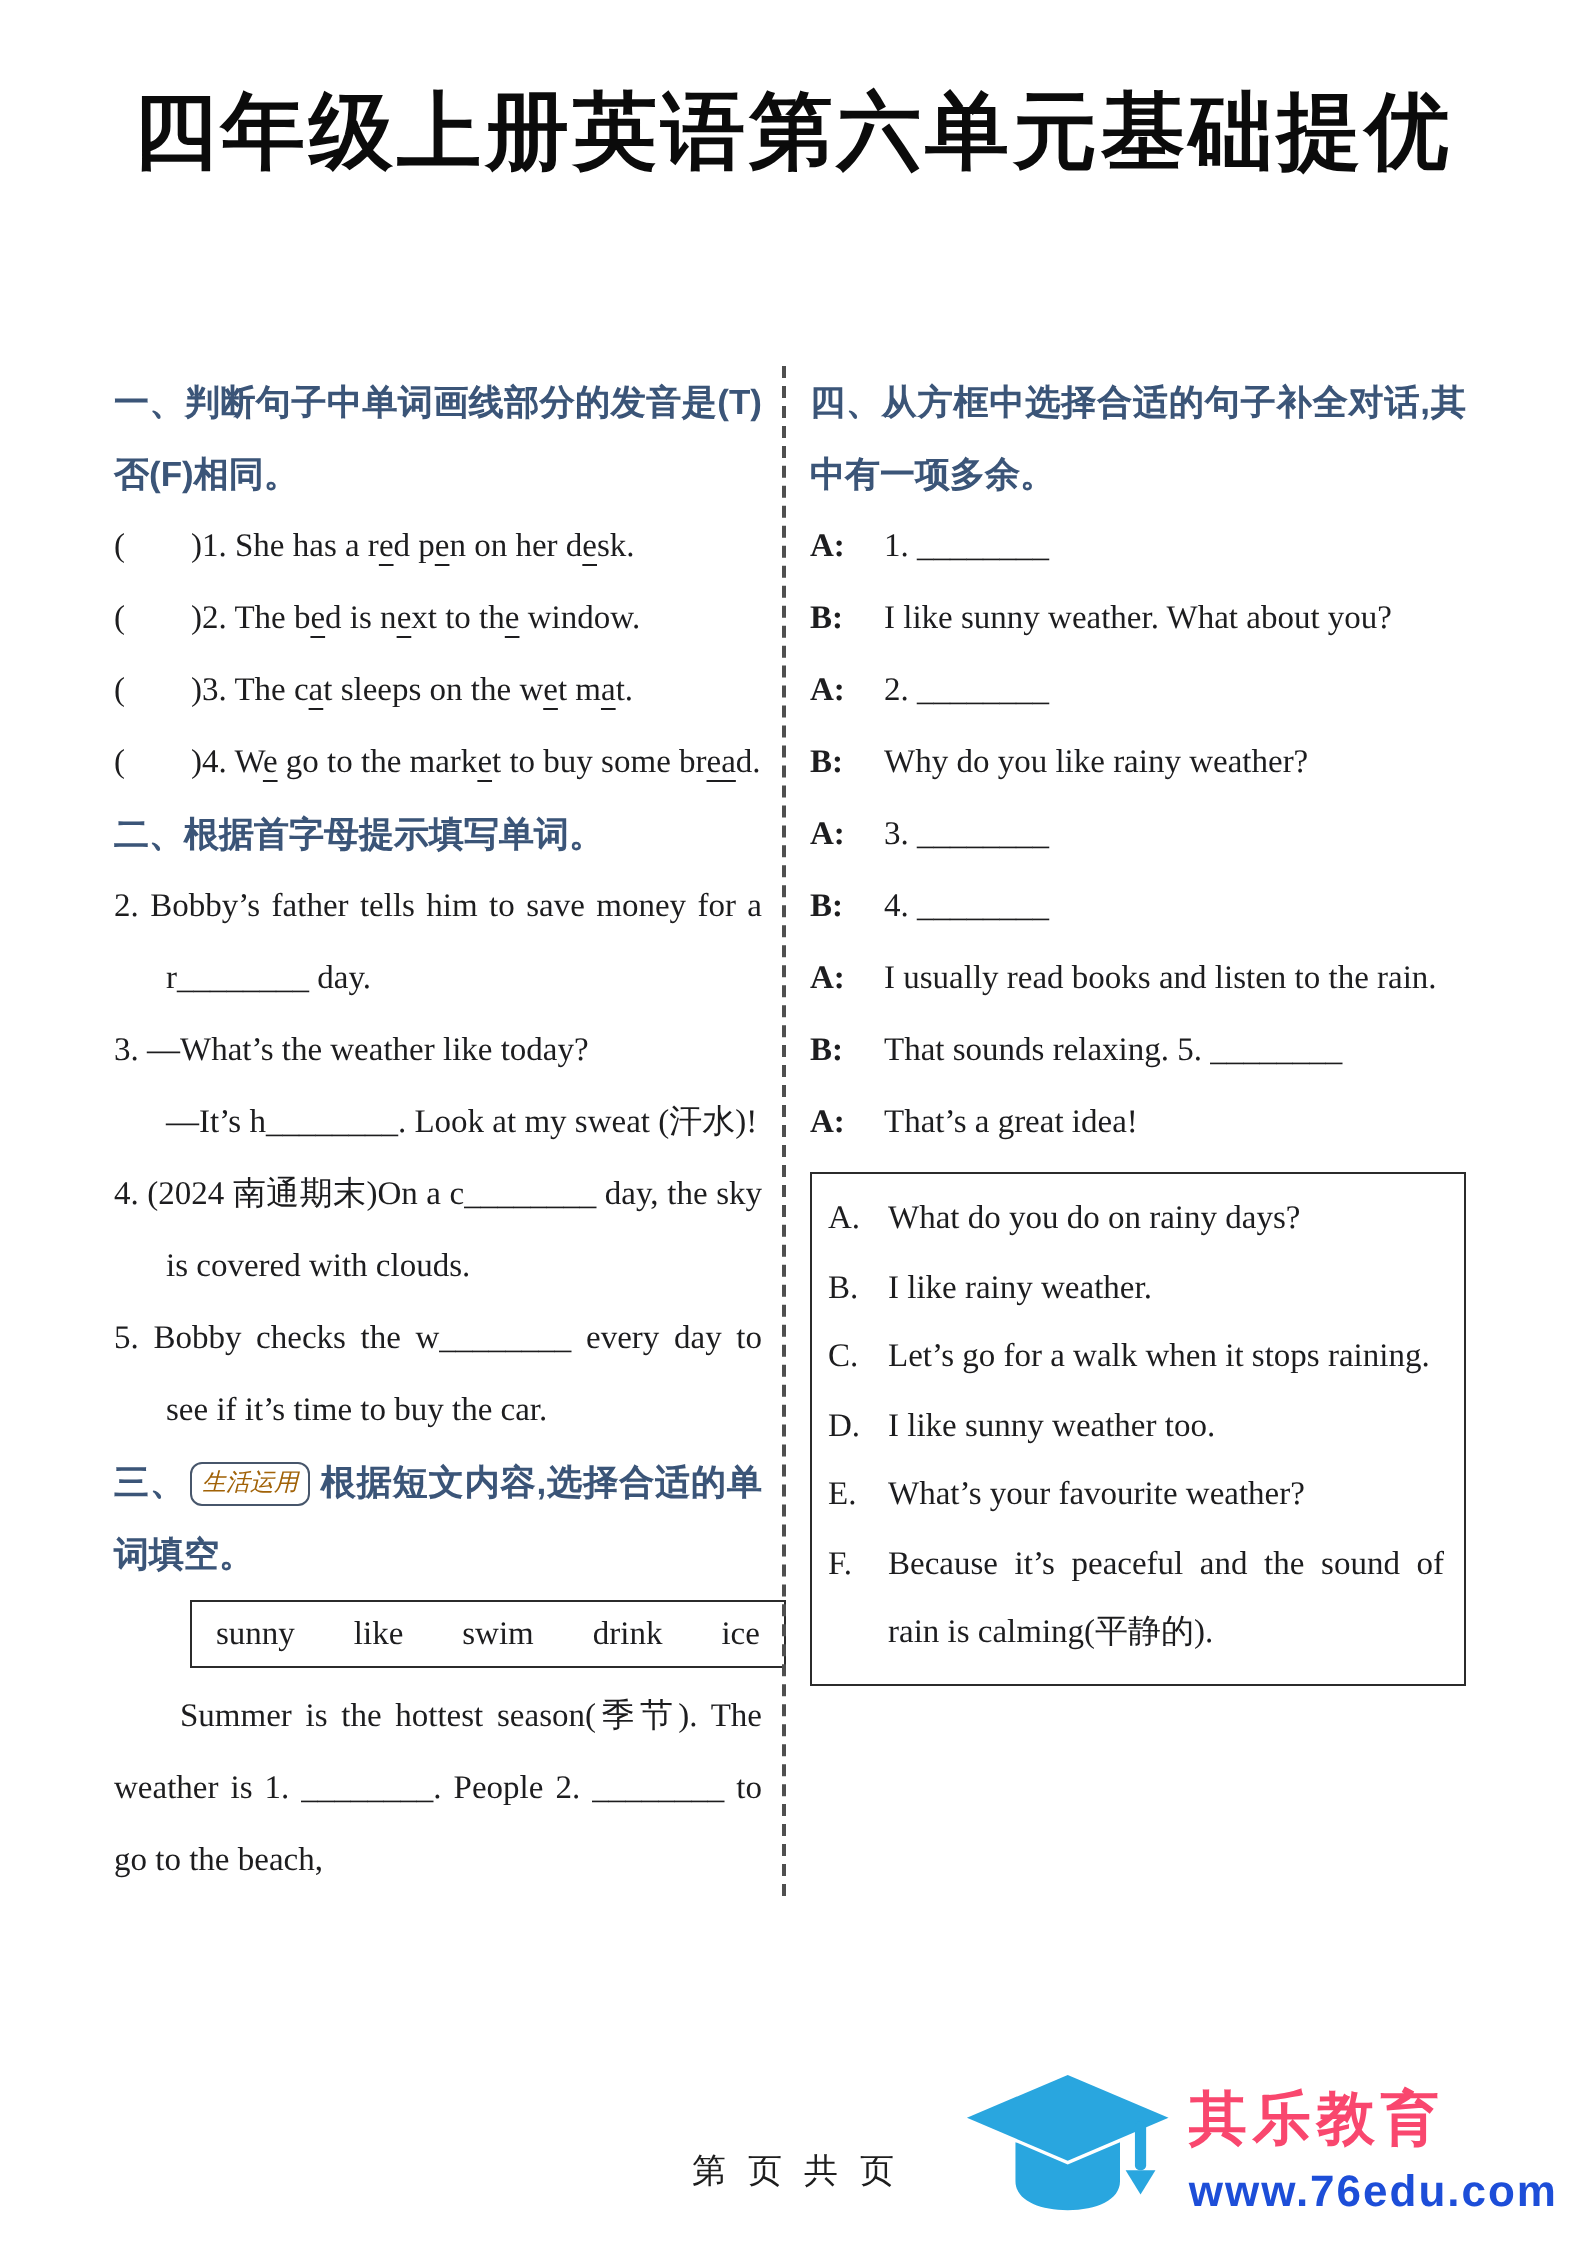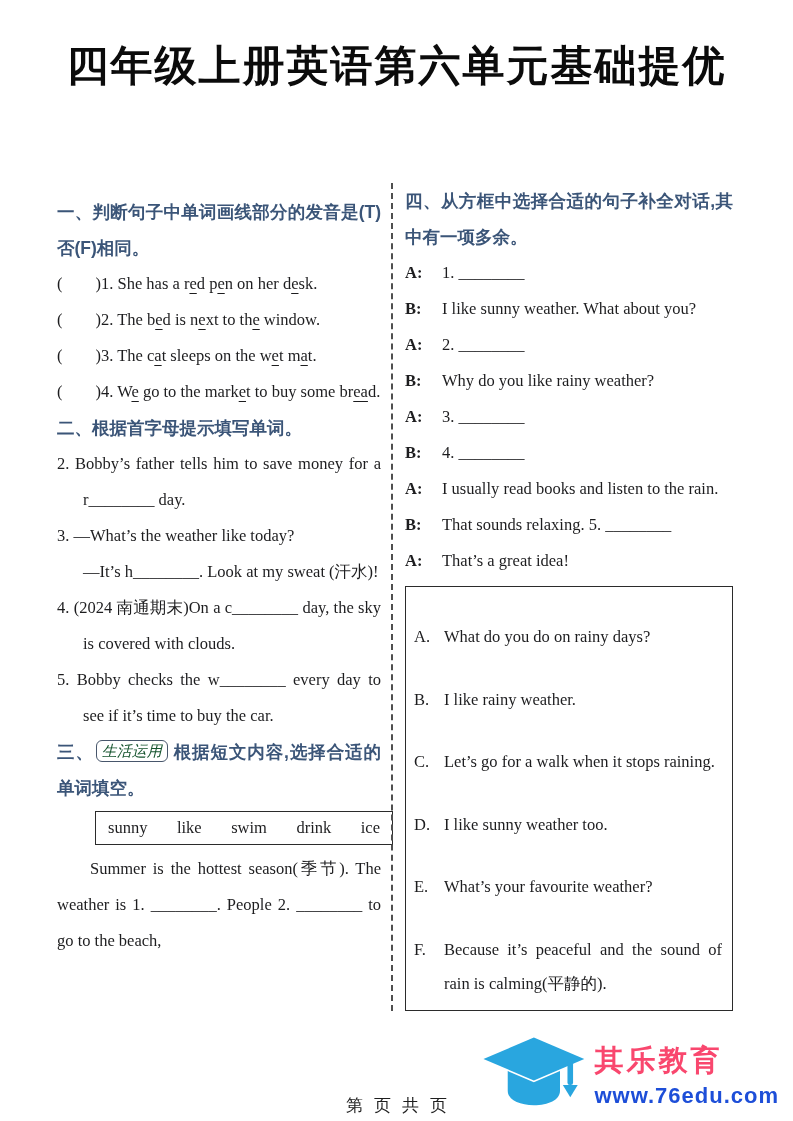--- a/index.html
+++ b/index.html
@@ -17,7 +17,7 @@
     font-weight:900; font-size:42px; letter-spacing:2px; color:#0b0b0b;
   }
   .columns { position:absolute; top:183px; left:57px; display:flex; }
-  .col-left  { width:334px; padding-right:10px;margin-top:11px; }
+  .col-left  { width:334px; padding-right:10px; }
   .divider   { width:0; border-left:2px dashed #4f4f4f; }
   .col-right { width:340px; padding-left:12px; }
   p { line-height:36px; }

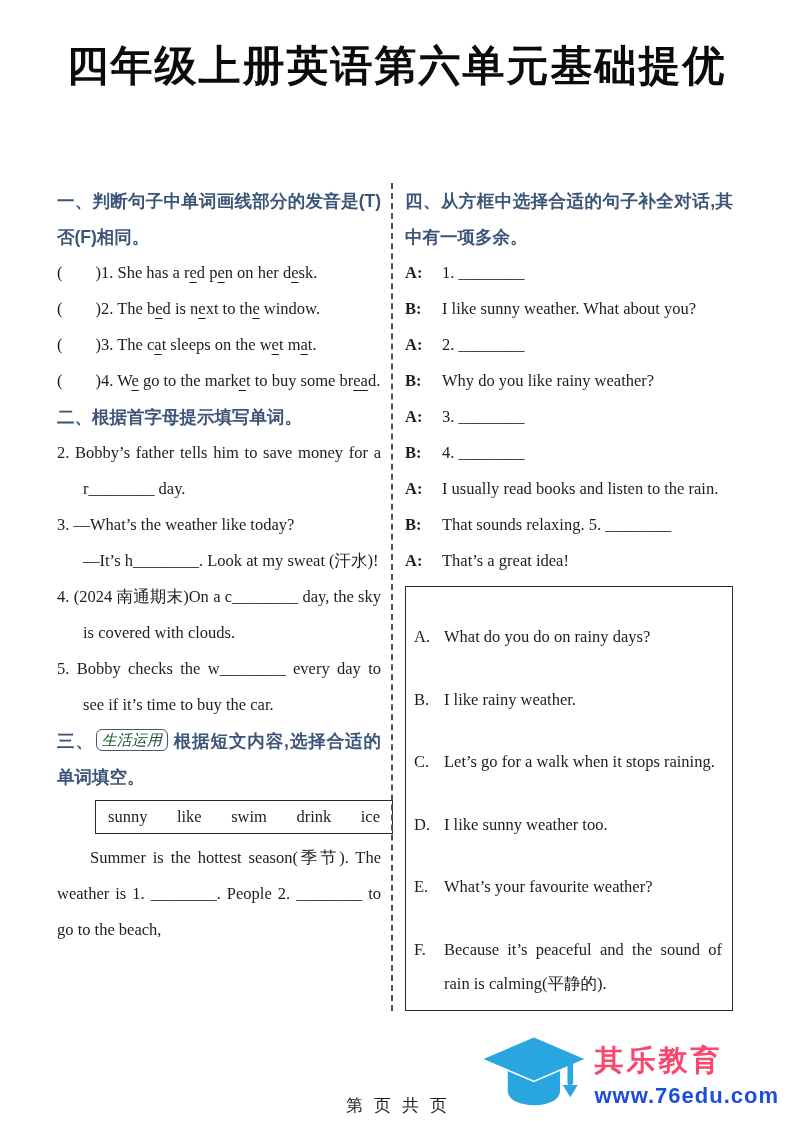--- a/index.html
+++ b/index.html
@@ -47,7 +47,7 @@
   .dlg { padding-left:37px; text-indent:-37px; }
   .spk { display:inline-block; width:37px; text-indent:0; font-weight:bold; }
   .optbox { border:1.6px solid #2b2b2b; margin-top:7px; padding:5px 10px 8px 8px; }
-  .opt { padding-left:30px; text-indent:-30px; line-height:34.5px;margin-top:28px; }
+  .opt { padding-left:30px; text-indent:-30px; line-height:34.5px; }
   .optlabel { display:inline-block; width:30px; text-indent:0; }
   .footer {
     position:absolute; bottom:4px; left:0; width:100%;

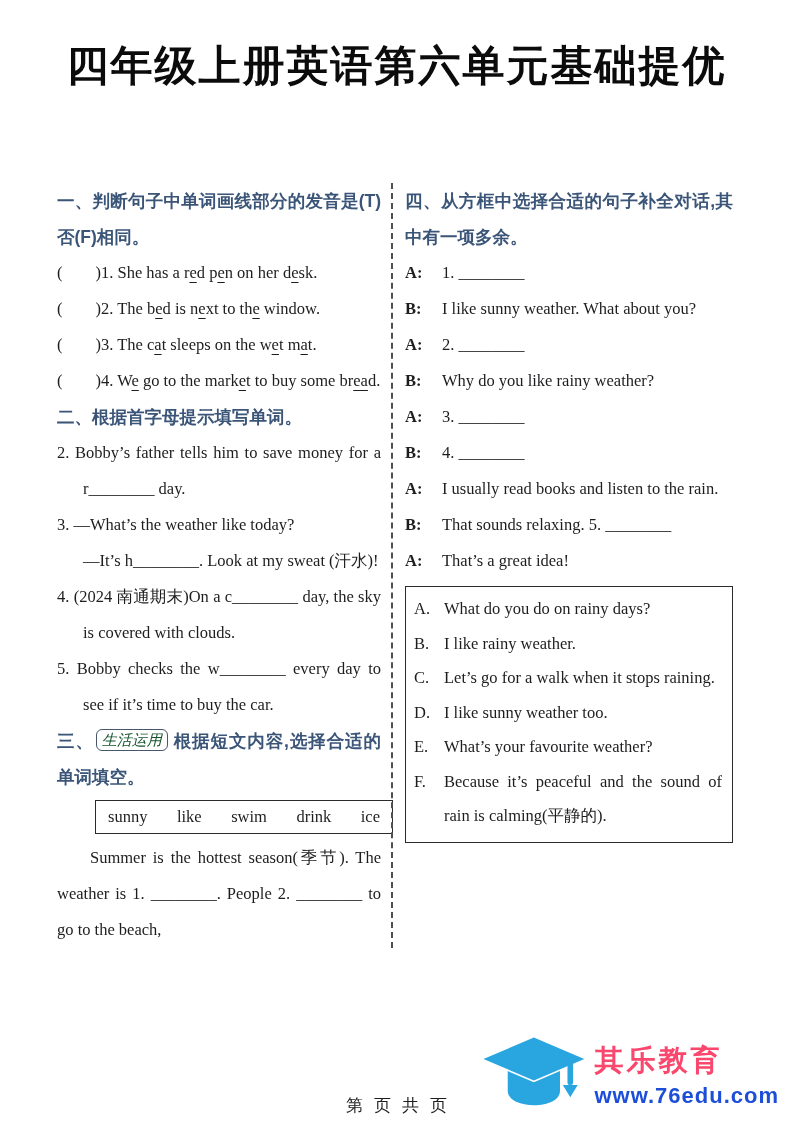--- a/index.html
+++ b/index.html
@@ -33,10 +33,10 @@
   .ul { text-decoration:underline; text-underline-offset:4px; }
   .tag {
     display:inline-block; border:1.5px solid #47566b; border-radius:6px;
-    font-size:15px; line-height:20px; padding:0 5px;
-    font-style:italic; font-weight:normal; color:#14532d;
+    font-size:12px; line-height:20px; padding:0 5px;
+    font-style:italic; font-weight:normal; color:#a16207;
     vertical-align:2px; margin:0 5px 0 2px;
-    font-family:Liberation Sans, sans-serif;
+    font-family:Liberation Mono, monospace;
   }
   .wordbox {
     display:flex; justify-content:space-between; align-items:center;

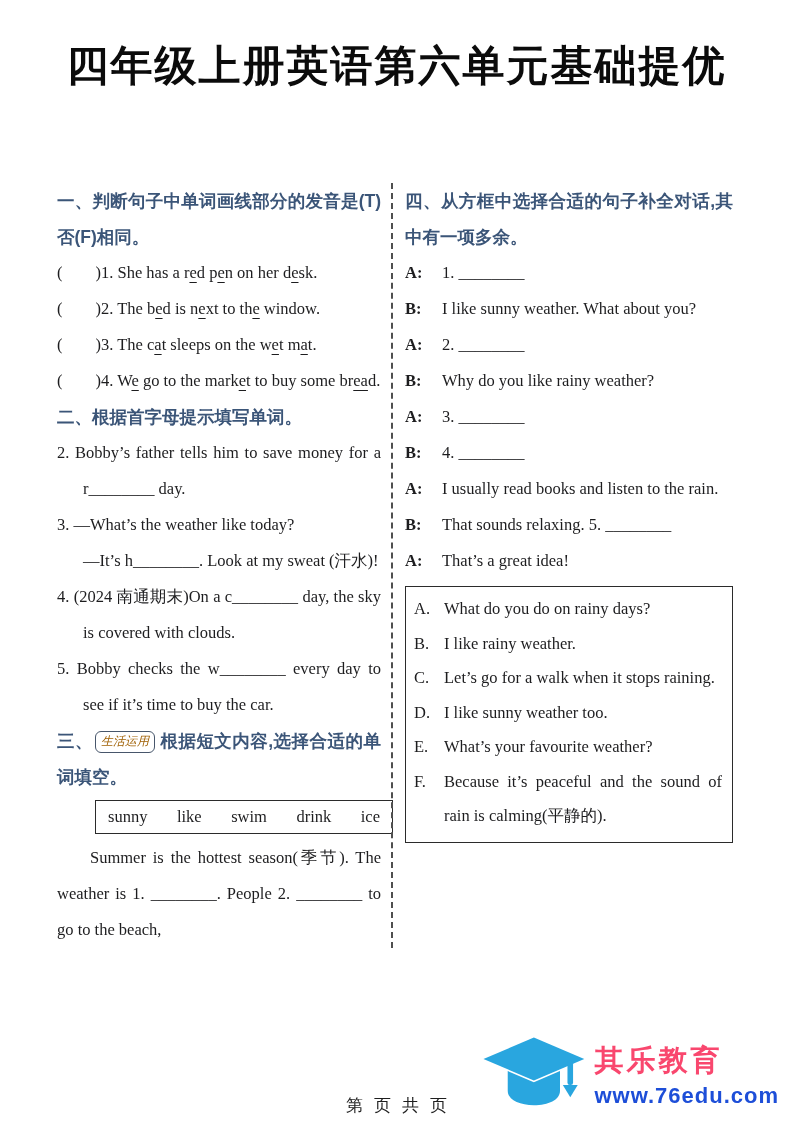--- a/index.html
+++ b/index.html
@@ -50,7 +50,7 @@
   .opt { padding-left:30px; text-indent:-30px; line-height:34.5px; }
   .optlabel { display:inline-block; width:30px; text-indent:0; }
   .footer {
-    position:absolute; bottom:4px; left:0; width:100%;
+    position:absolute; bottom:24px; left:0; width:100%;
     text-align:center; font-family:"Liberation Sans","DejaVu Sans",sans-serif;
     font-size:17px; letter-spacing:11px; padding-left:11px; color:#1e1e1e;
   }

